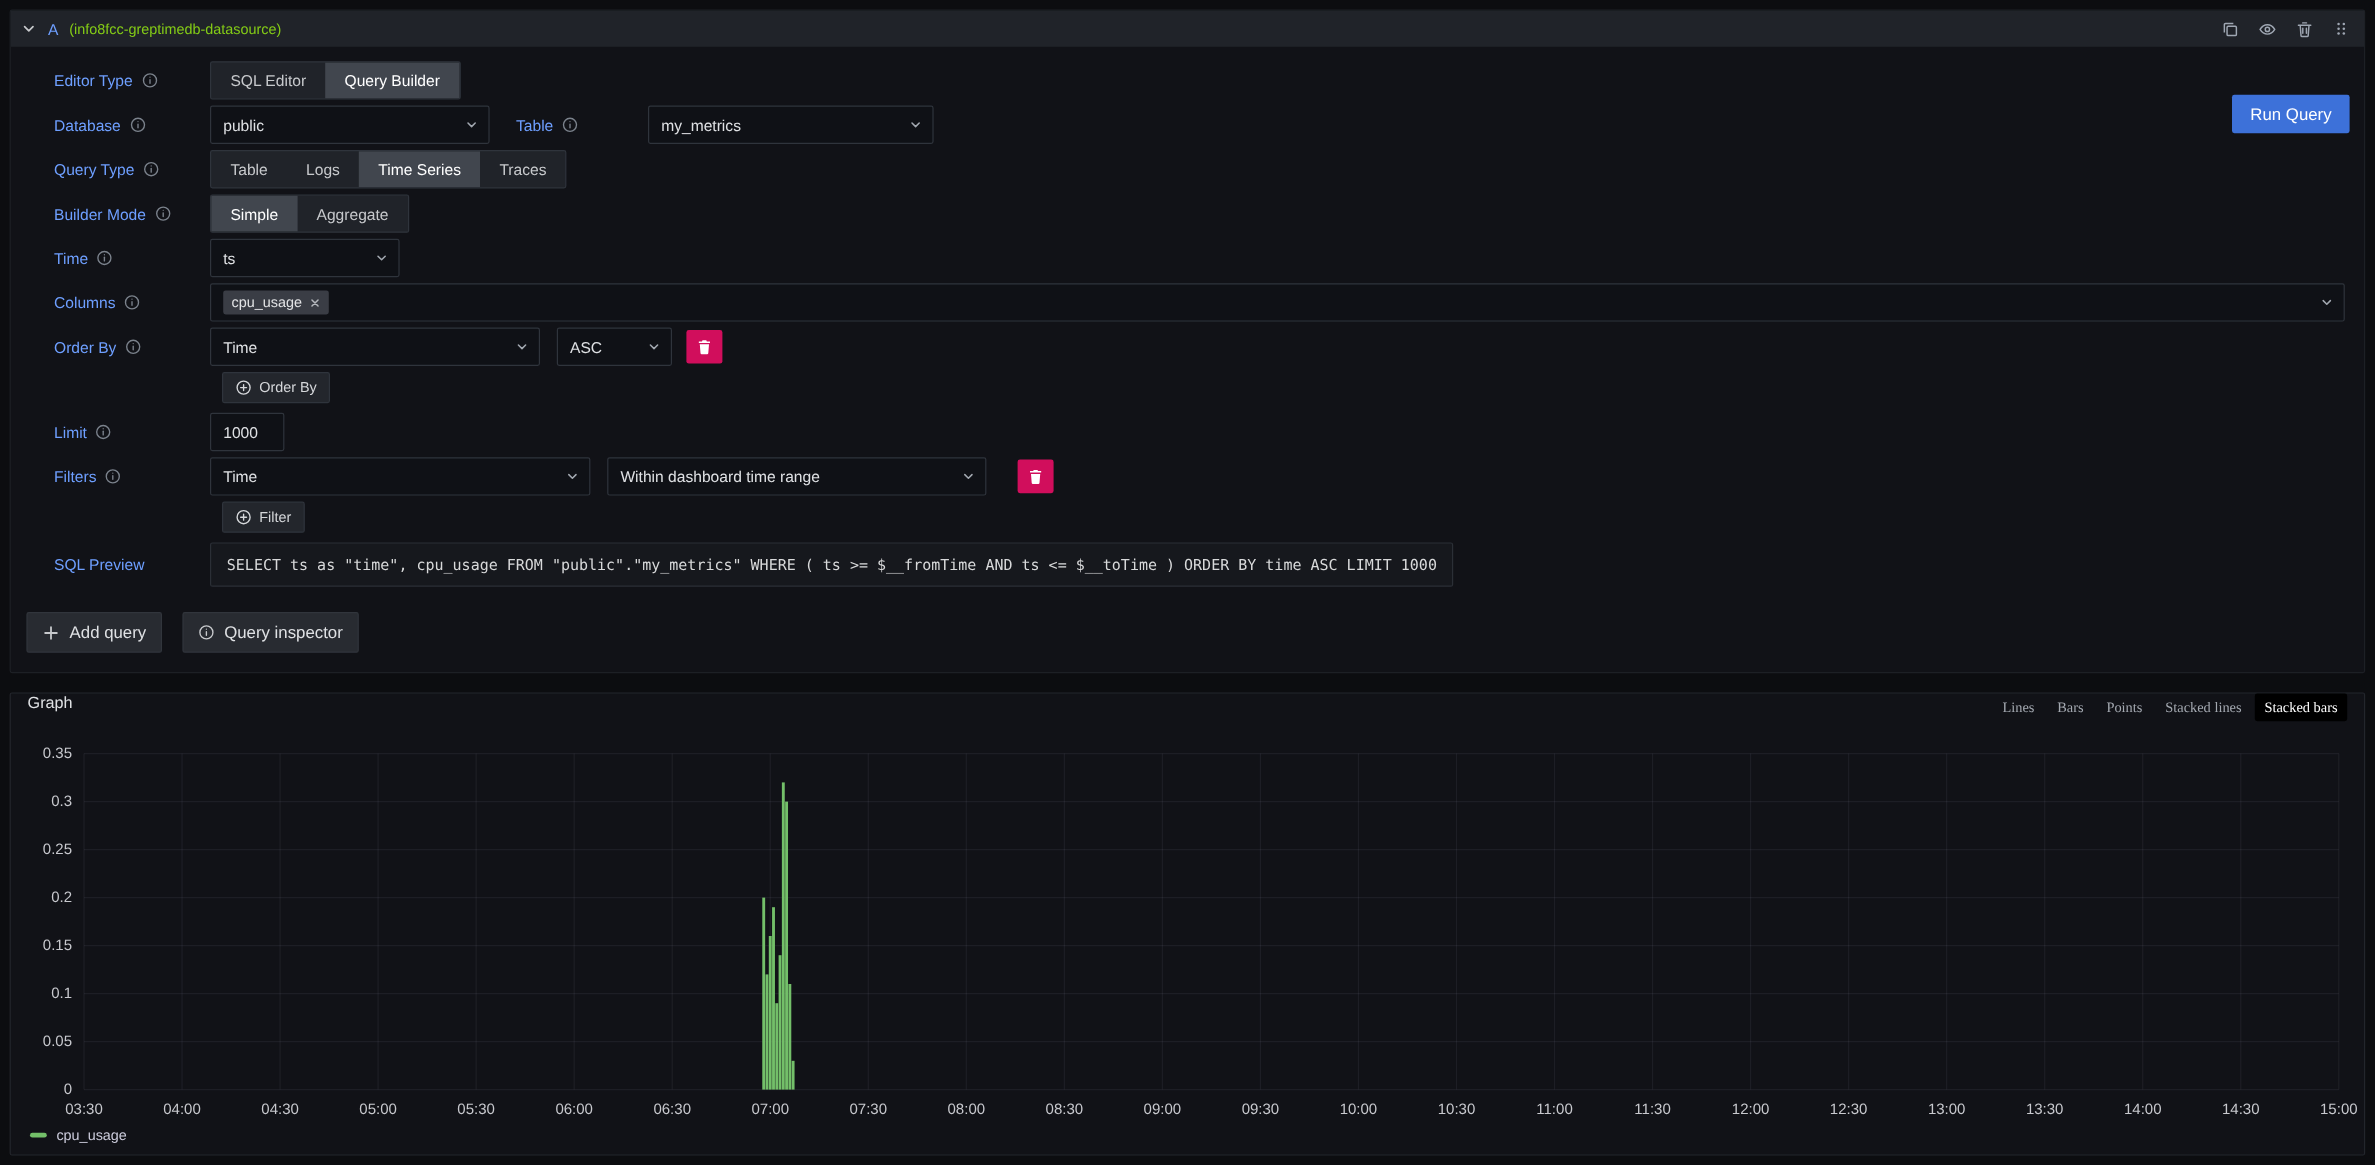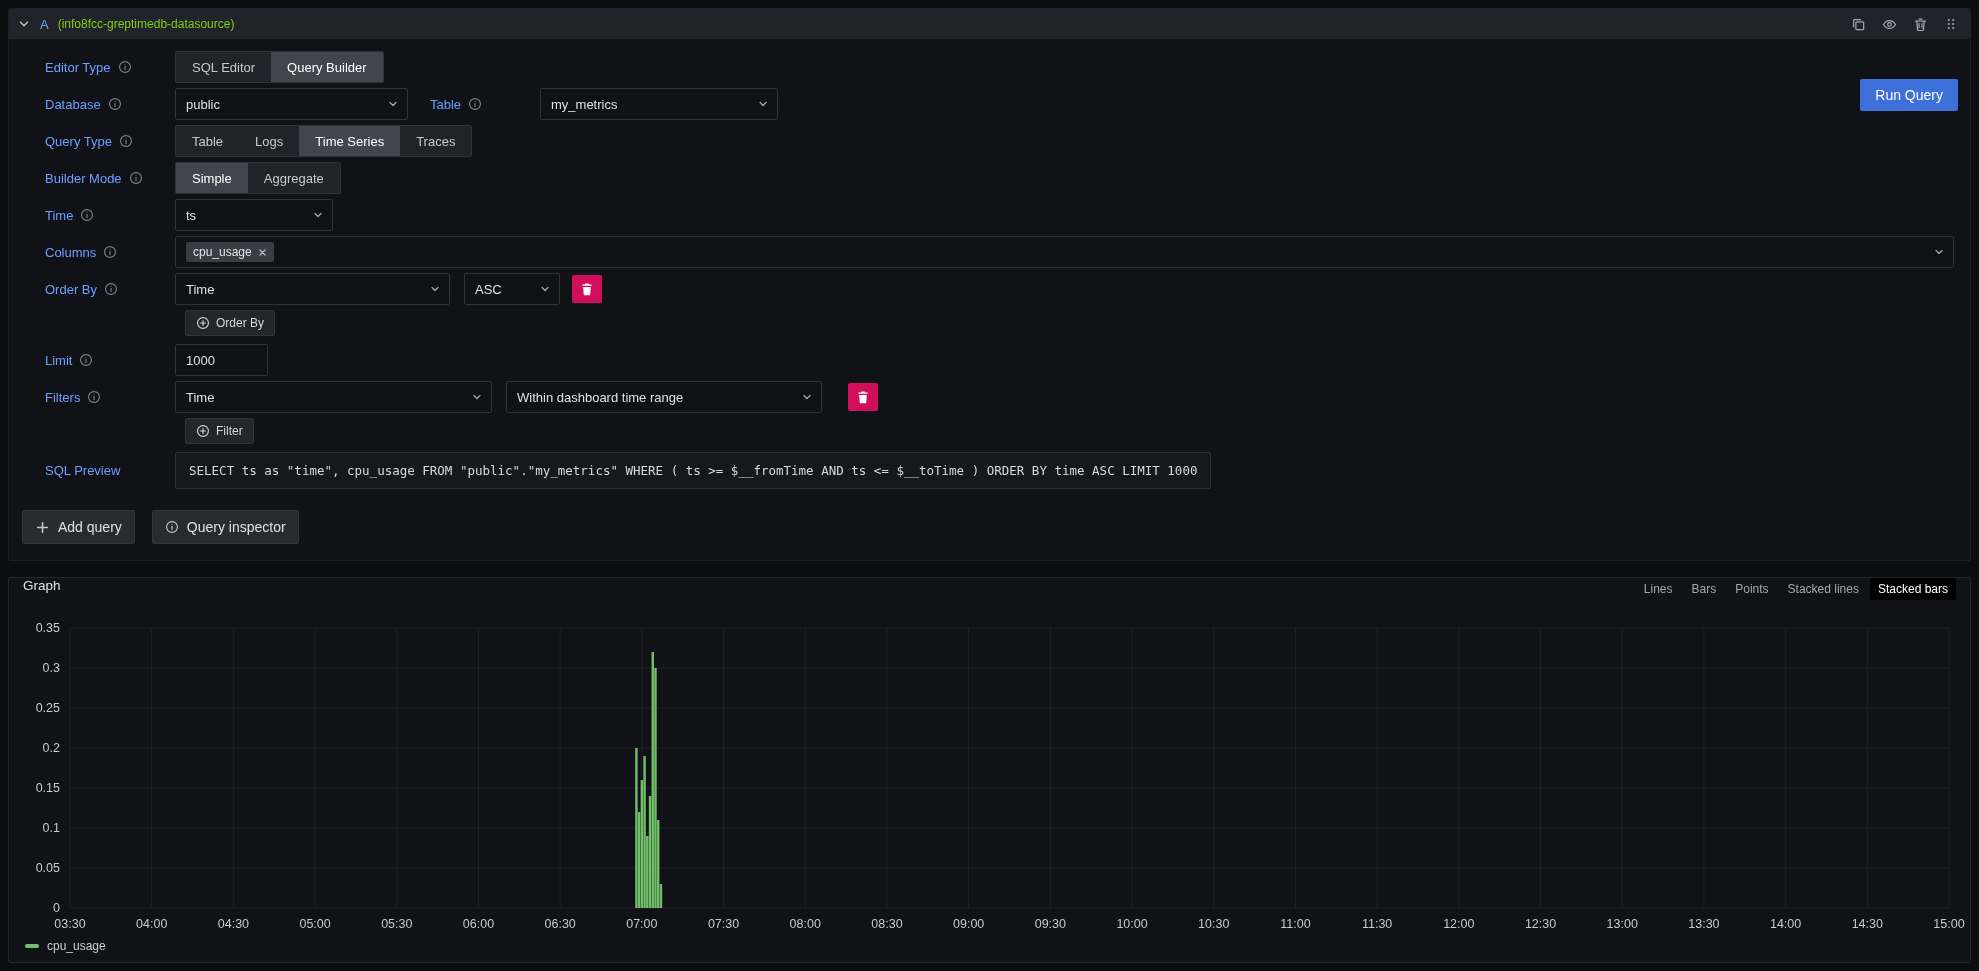--- a/index.html
+++ b/index.html
@@ -433,7 +433,7 @@
           </span>
       </div>
       <div class="row-controls">
-        <input class="input" style="width: 93px;" value="1000">
+        <input class="input" style="width: 62px;" value="1000">
       </div>
     </div>
 

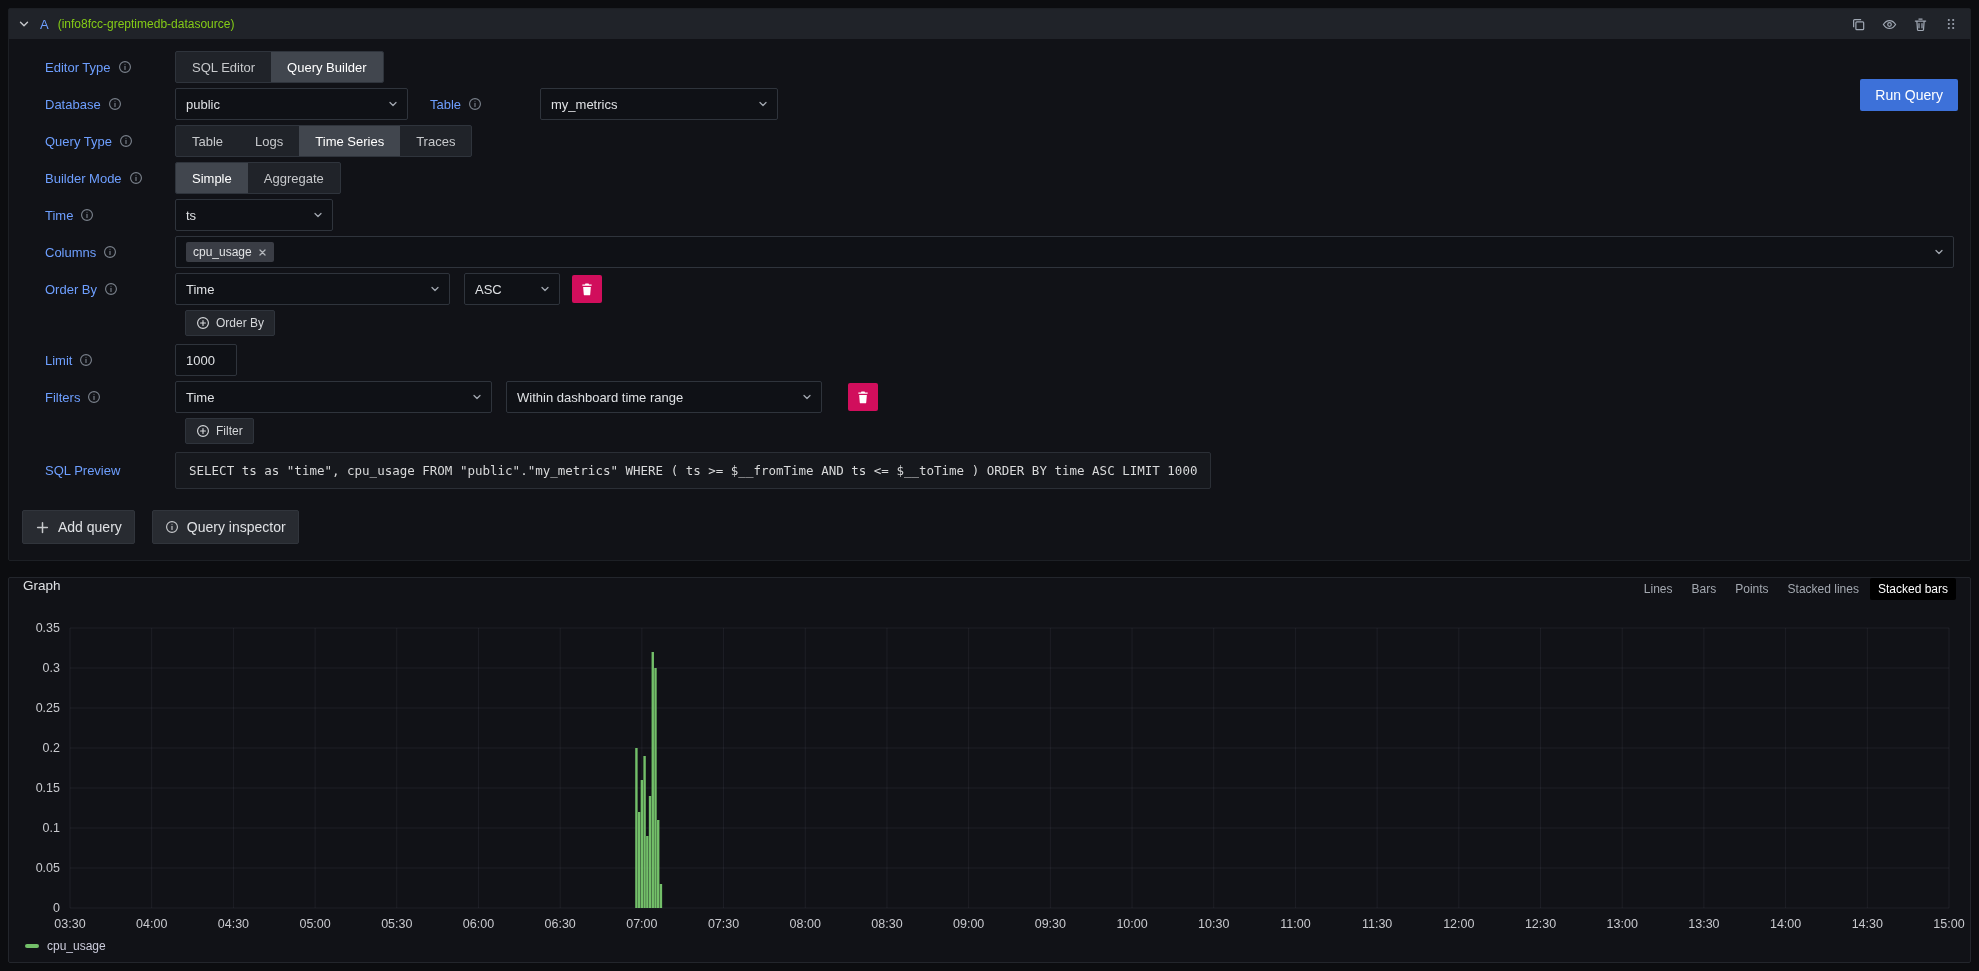--- a/index.html
+++ b/index.html
@@ -153,7 +153,7 @@
   .view-modes { display: flex; align-items: center; gap: 3px; }
   .vm-btn {
     background: transparent; border: none;
-    color: #a3a8b0; font-size: 12px; font-family: Liberation Sans, sans-serif;
+    color: #a3a8b0; font-size: 12px; font-family: Liberation Serif, serif;
     padding: 4px 8px; border-radius: 2px; cursor: pointer; white-space: nowrap;
   }
   .vm-btn.active { background: #000000; color: #fff; }

